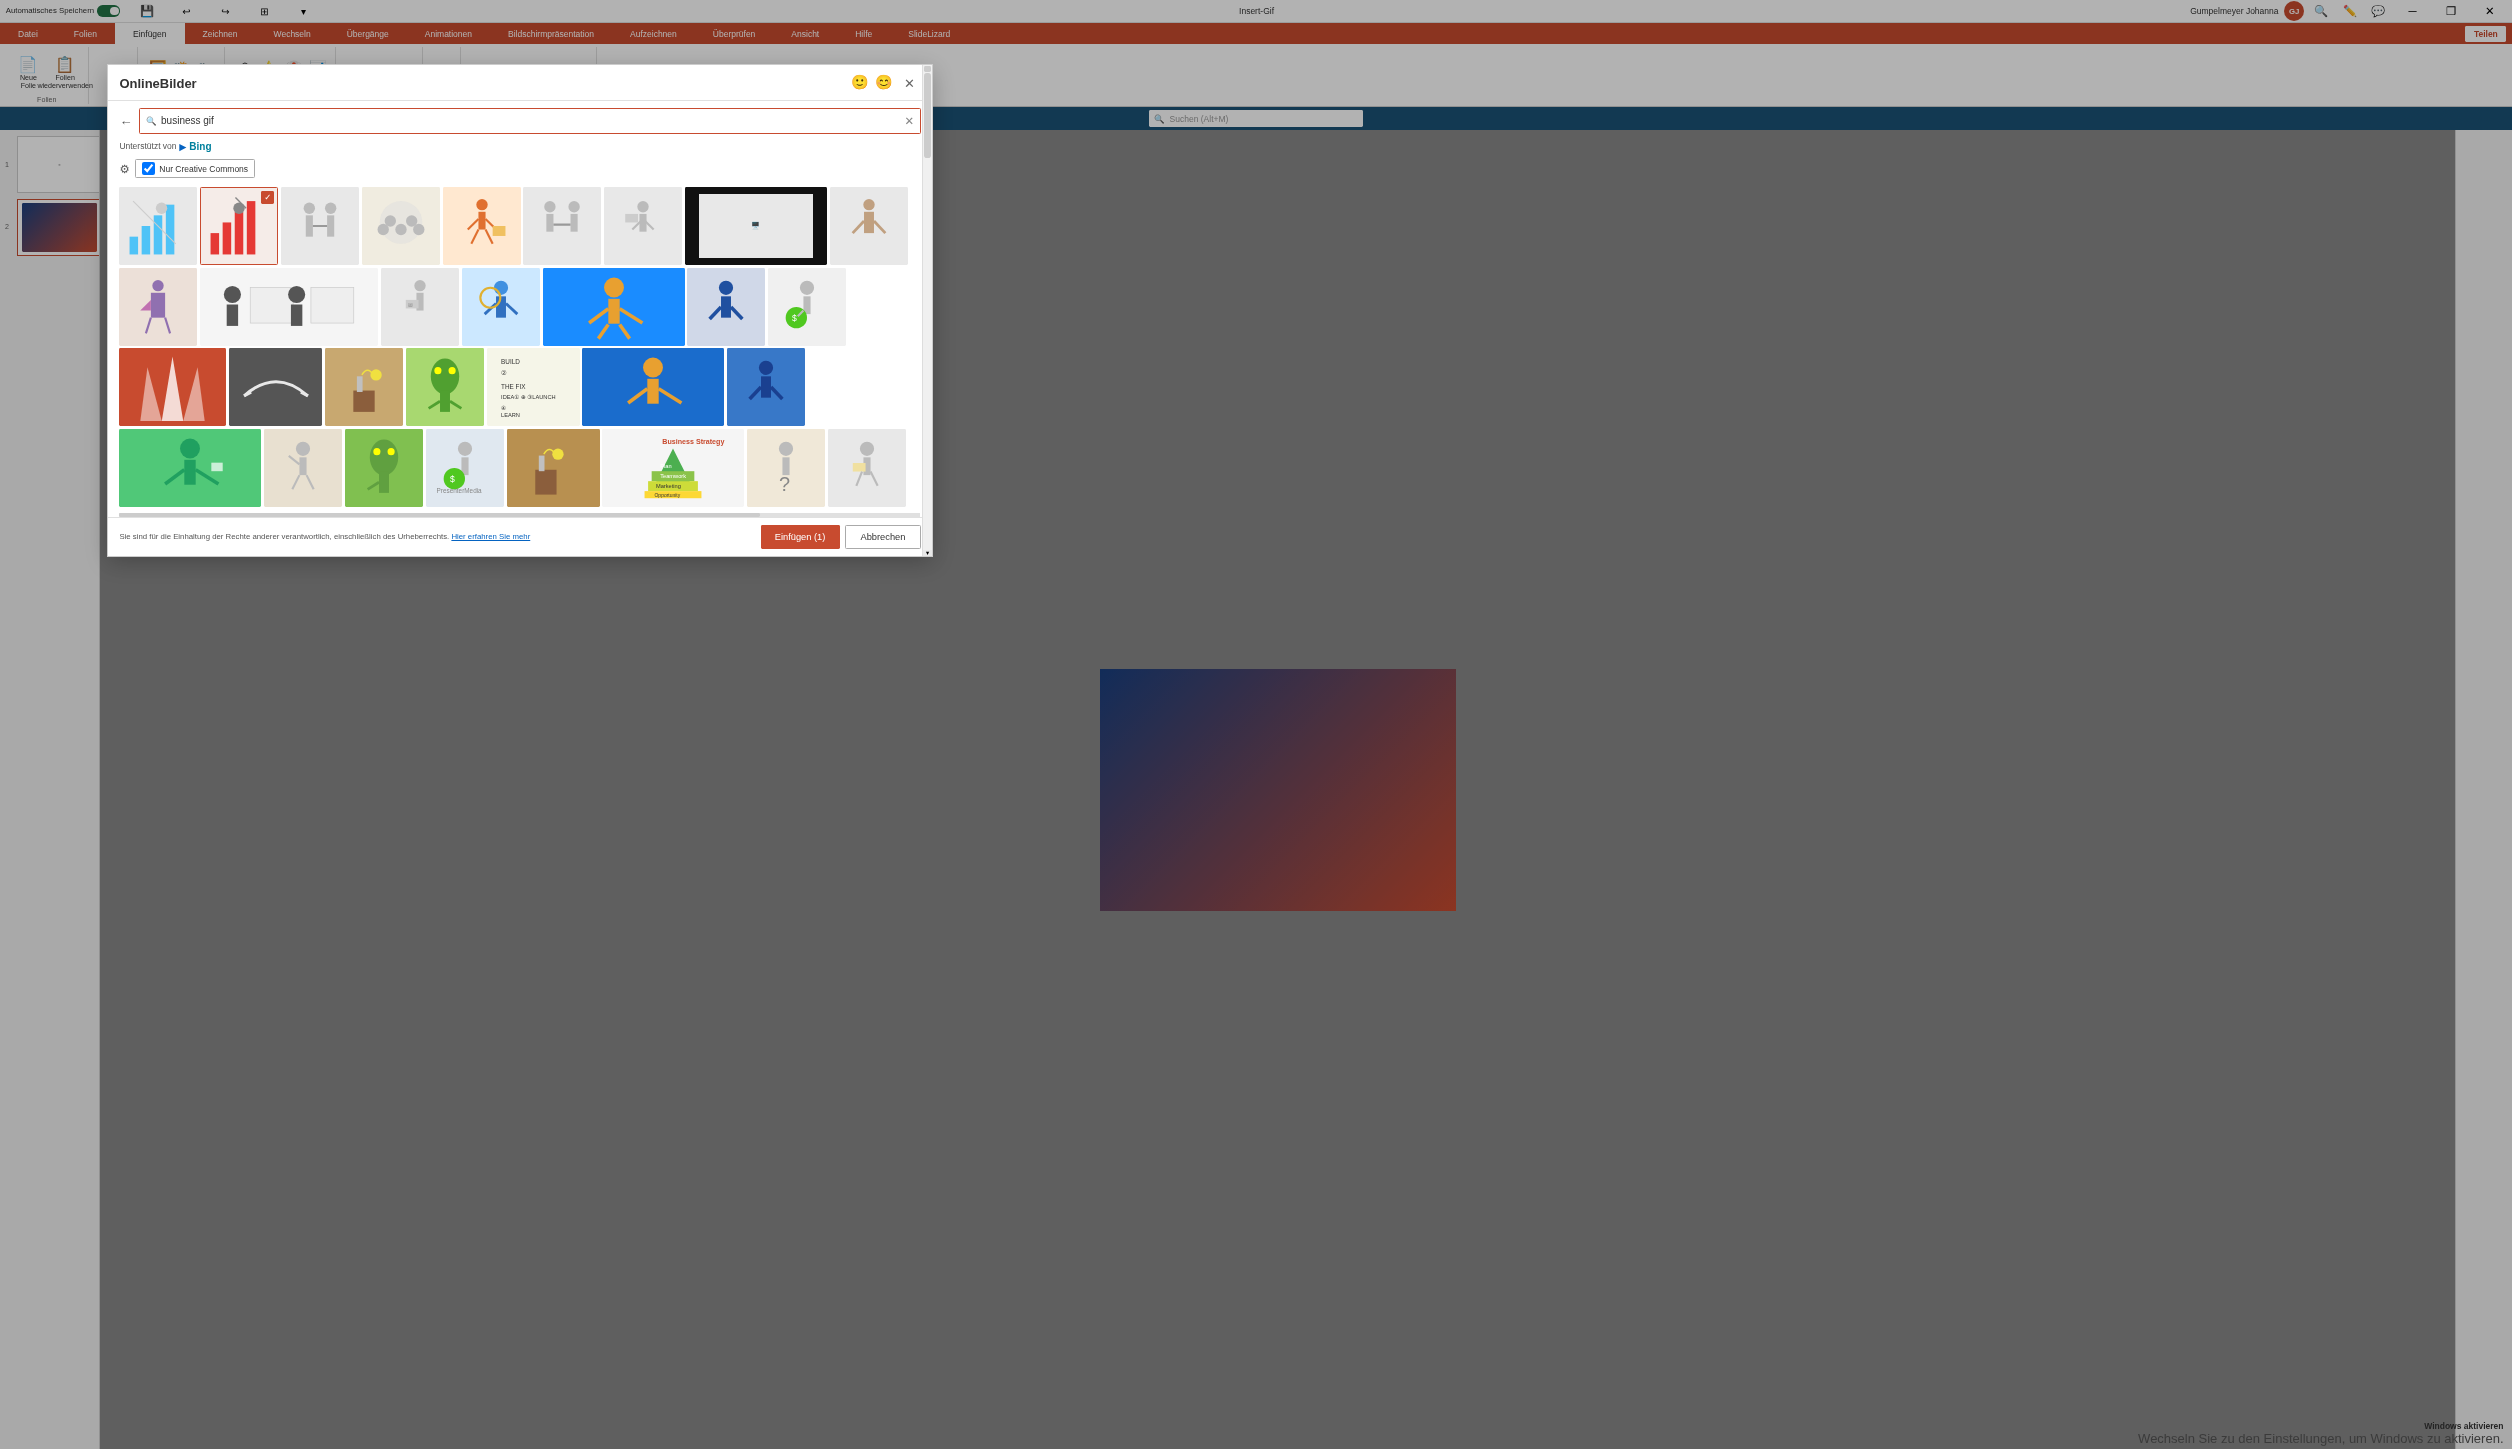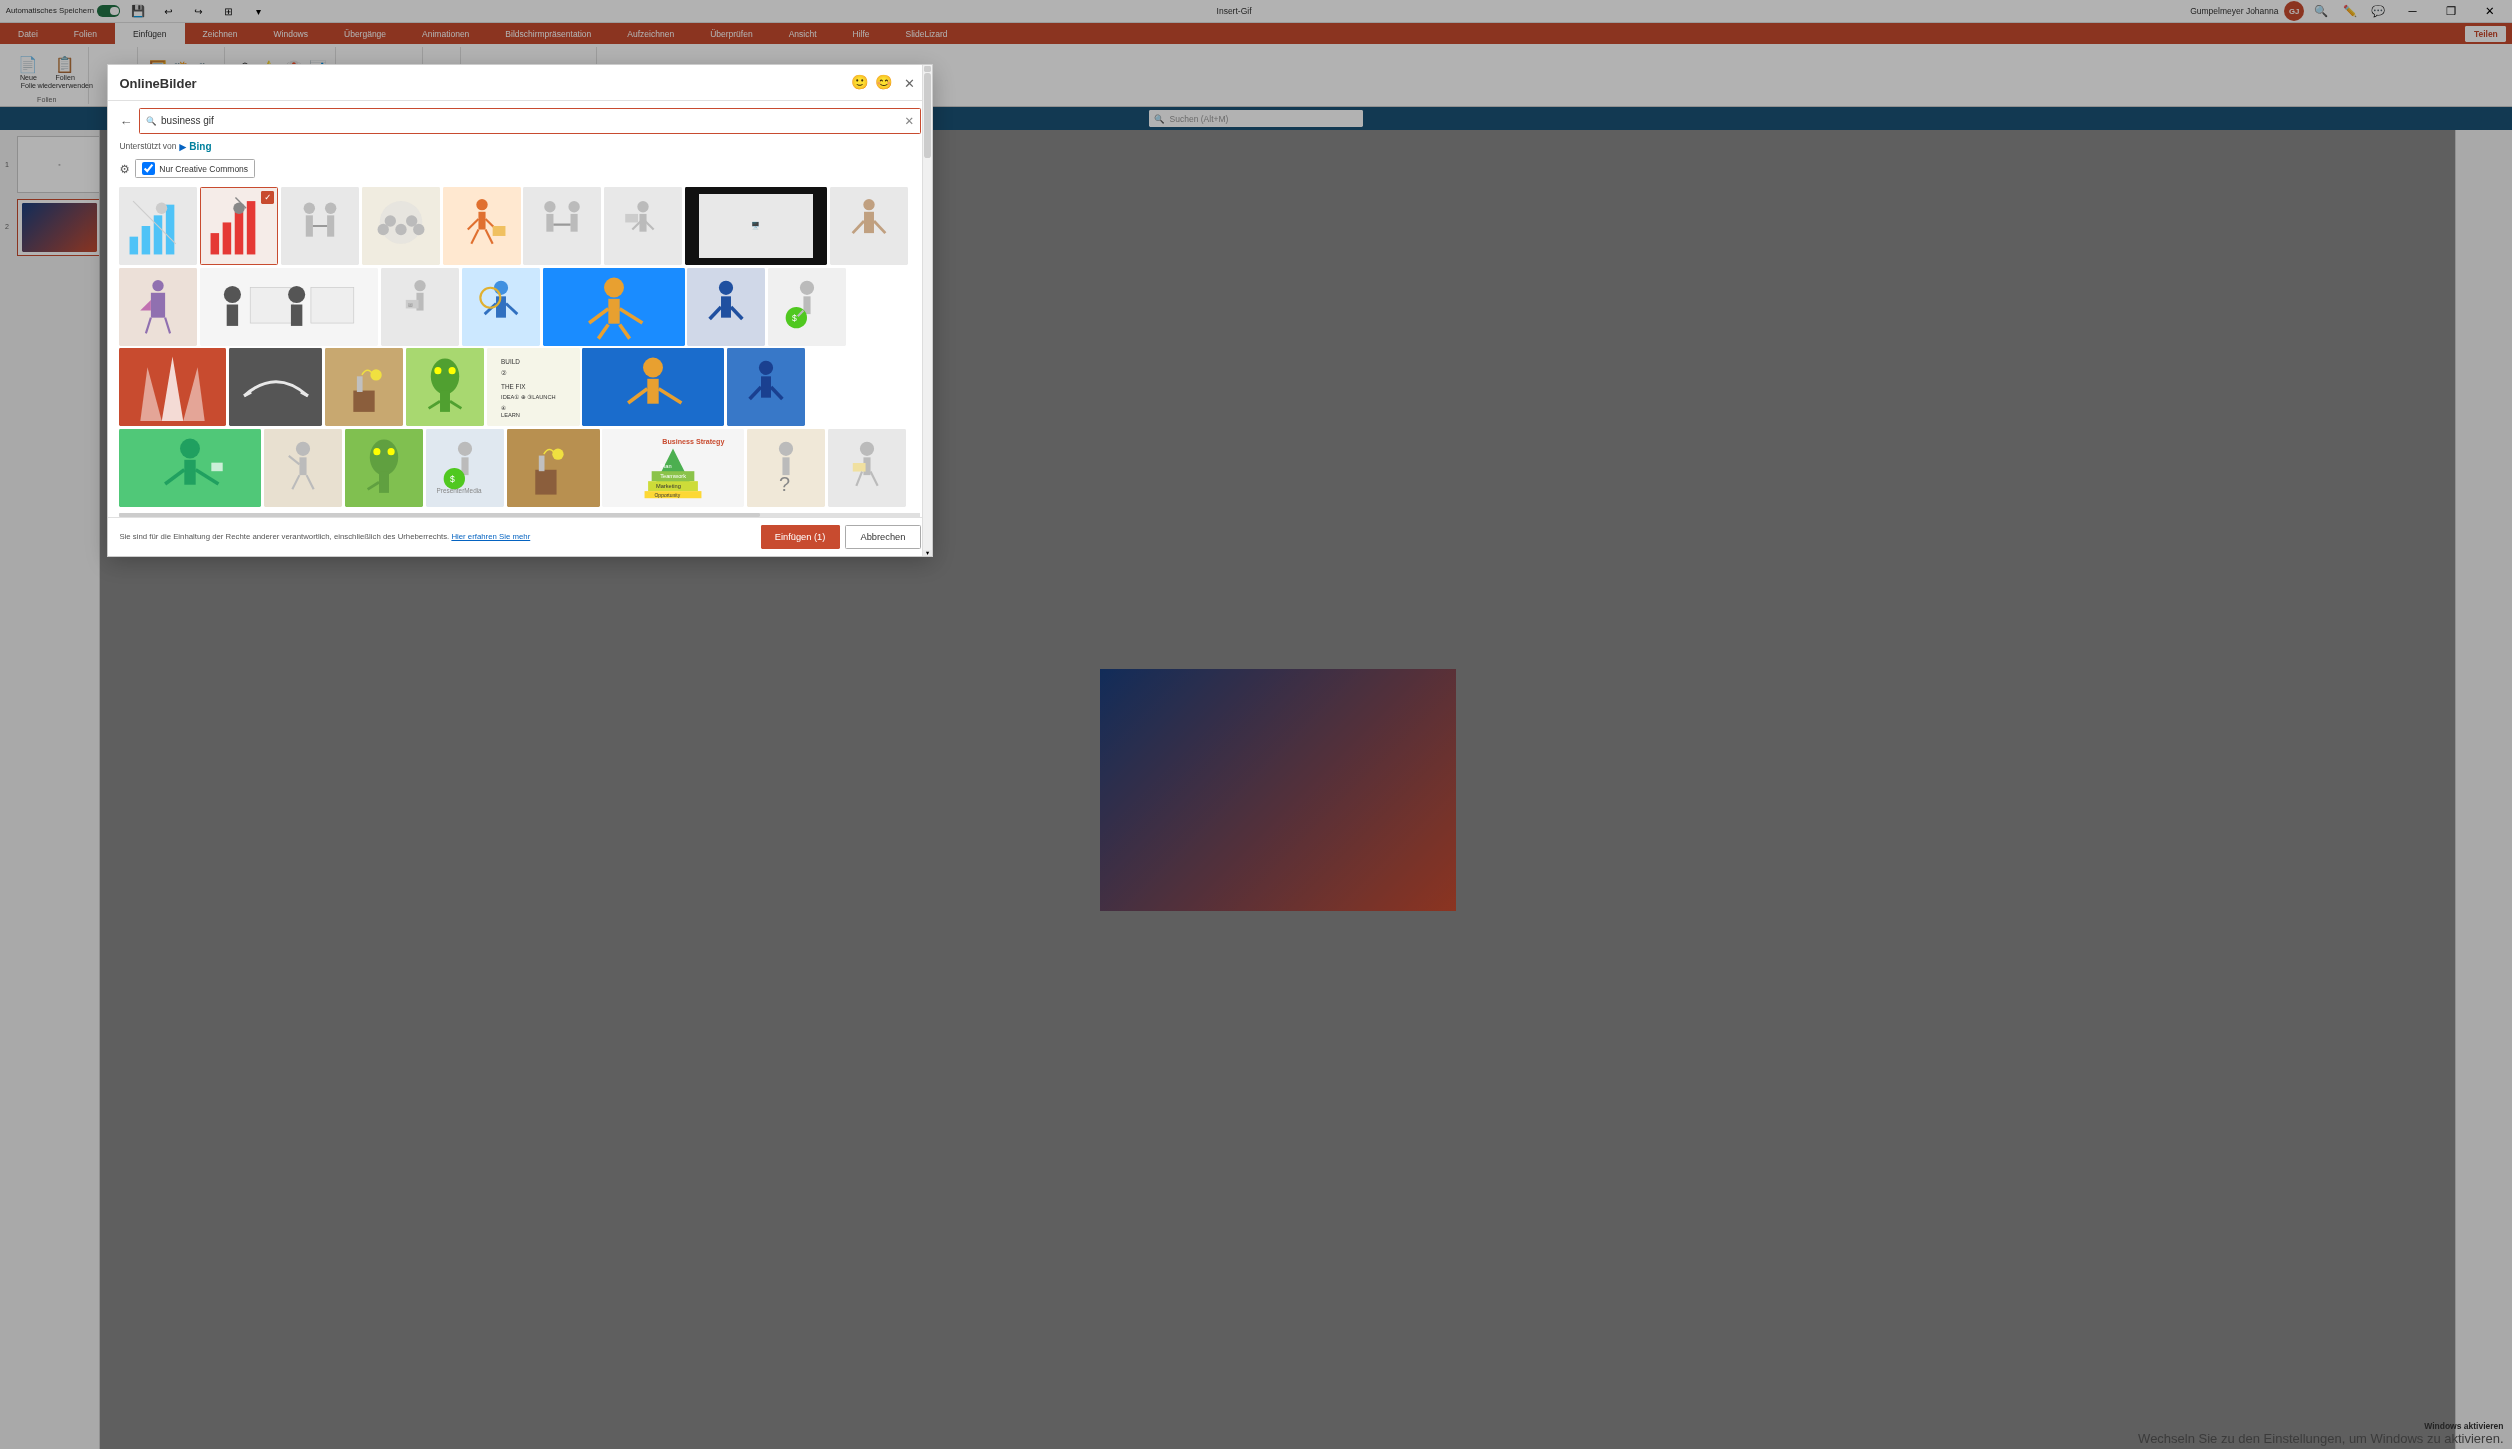--- a/index.html
+++ b/index.html
@@ -15,7 +15,7 @@
       padding: 0 5.7px;
       border-bottom: 0.7px solid #e0e0e0;
     }
-    .title-bar-left { display: flex; align-items: center; gap: 7px; font-size: 7.8px; color: #333; }
+    .title-bar-left { display: flex; align-items: center; gap: 16px; font-size: 7.8px; color: #333; }
     .autosave-toggle {
       display: flex; align-items: center; gap: 2.8px;
       font-size: 7.8px; color: #333;

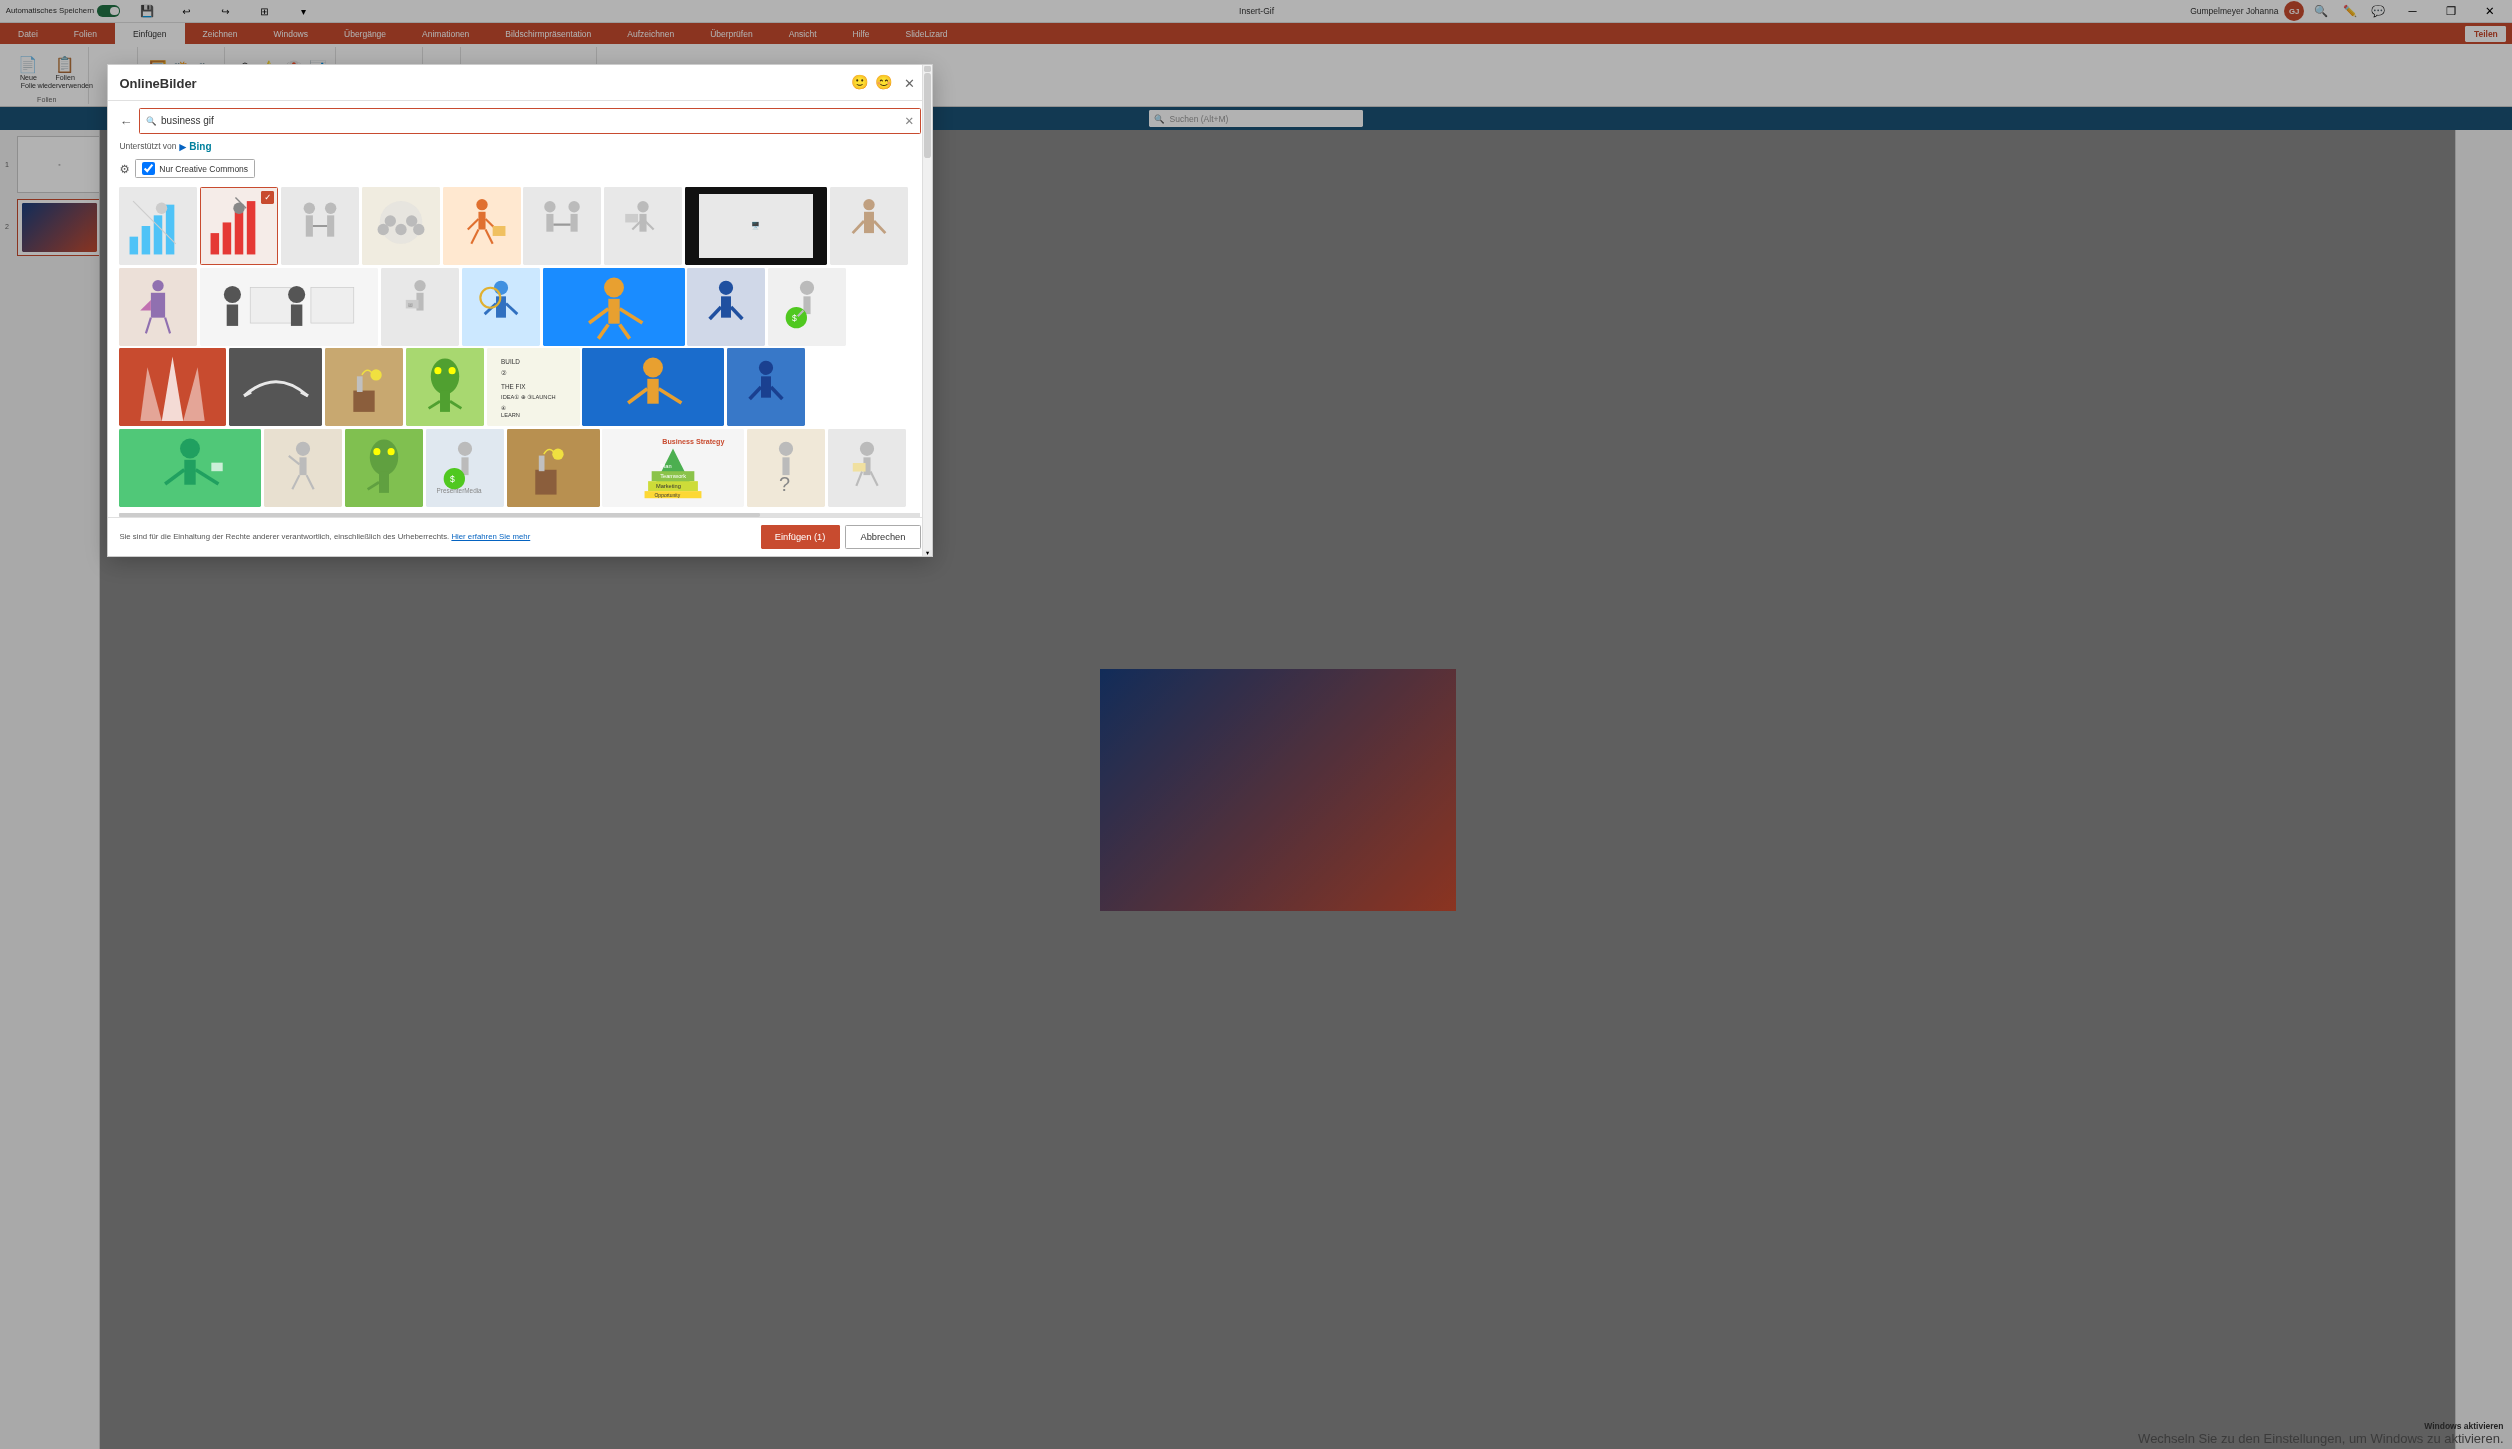--- a/index.html
+++ b/index.html
@@ -345,7 +345,7 @@
   <button class="ribbon-tab">Folien</button>
   <button class="ribbon-tab active">Einfügen</button>
   <button class="ribbon-tab">Zeichnen</button>
-  <button class="ribbon-tab">Windows</button>
+  <button class="ribbon-tab">Wechseln</button>
   <button class="ribbon-tab">Übergänge</button>
   <button class="ribbon-tab">Animationen</button>
   <button class="ribbon-tab">Bildschirmpräsentation</button>

